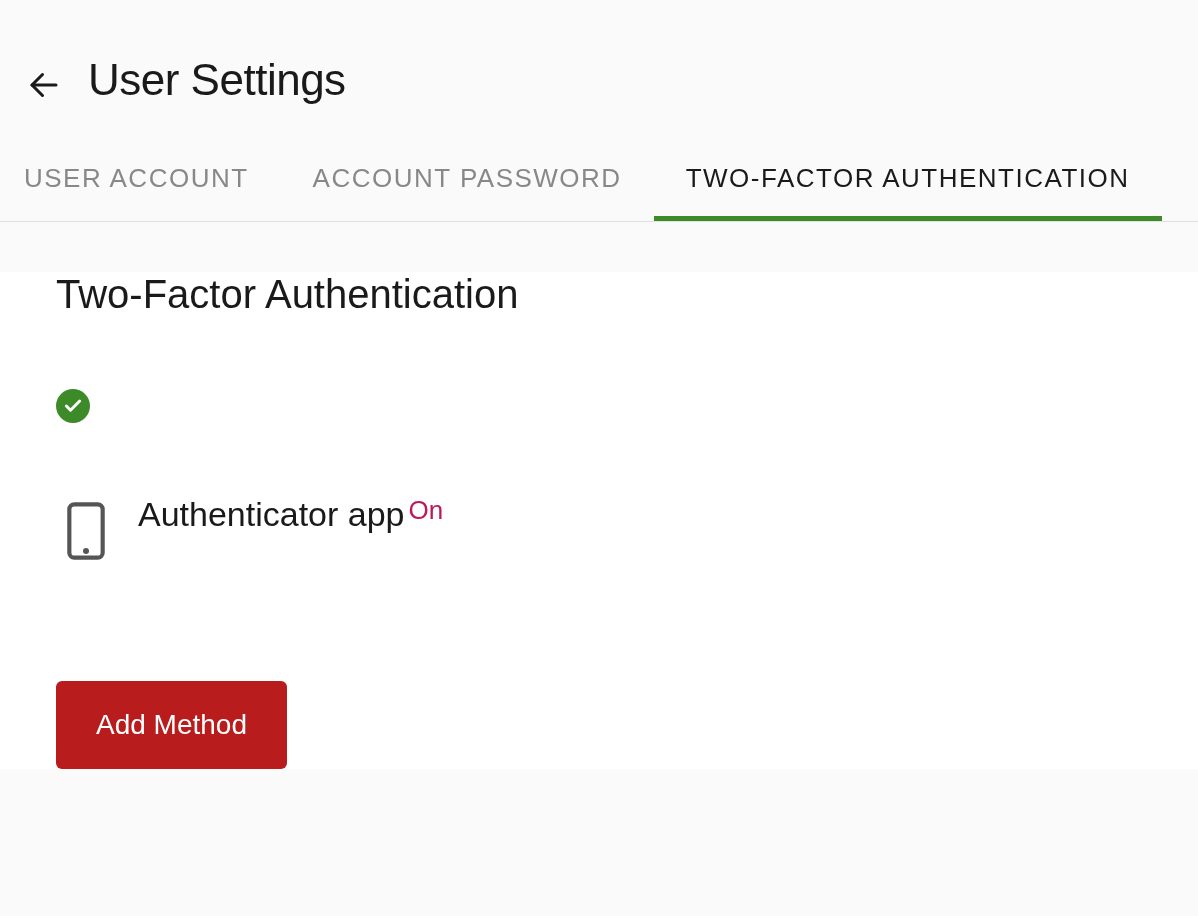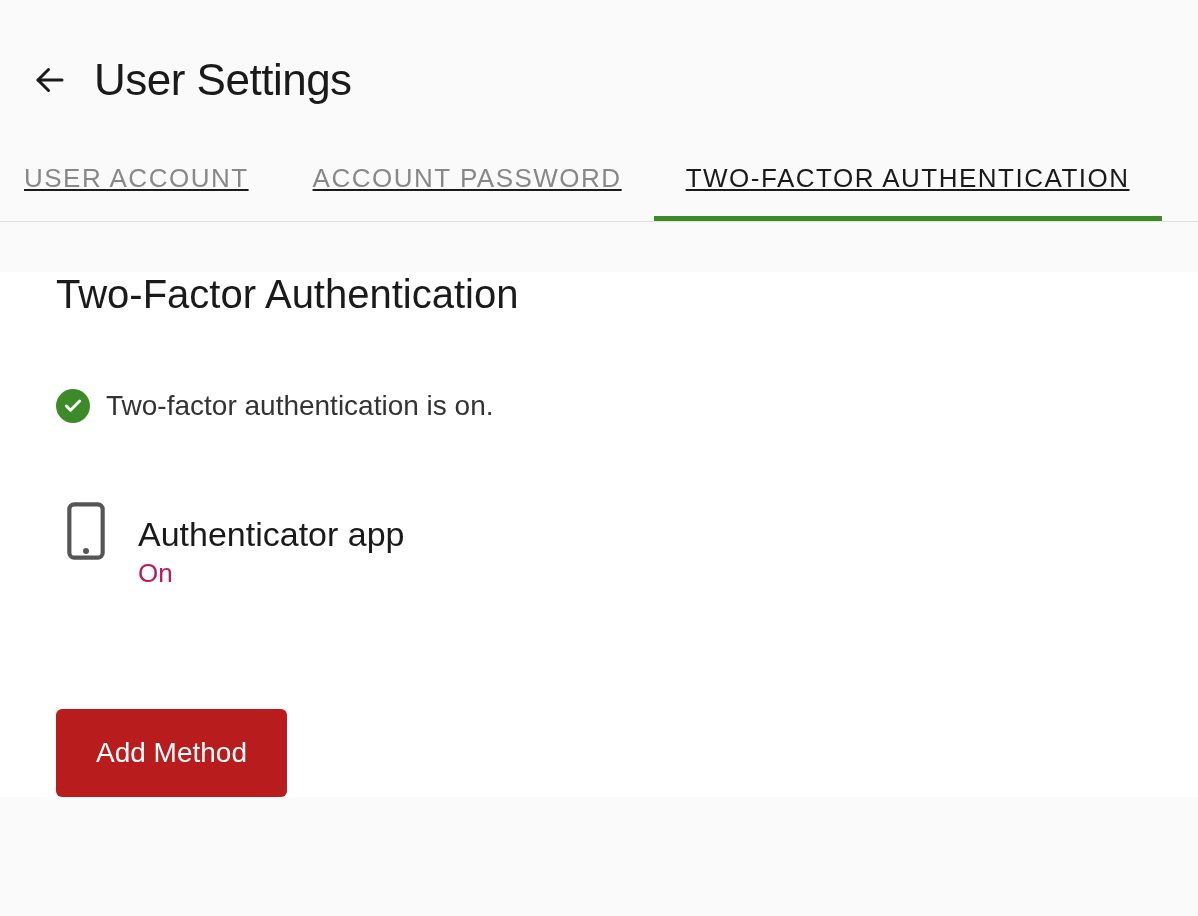--- a/index.html
+++ b/index.html
@@ -16,8 +16,8 @@
     }
     .header {
       display: flex;
-      align-items: center;
-      padding: 55px 24px 40px 30px;
+      align-items: flex-end;
+      padding: 55px 24px 40px 24px;
       gap: 24px;
     }
     .back-arrow {

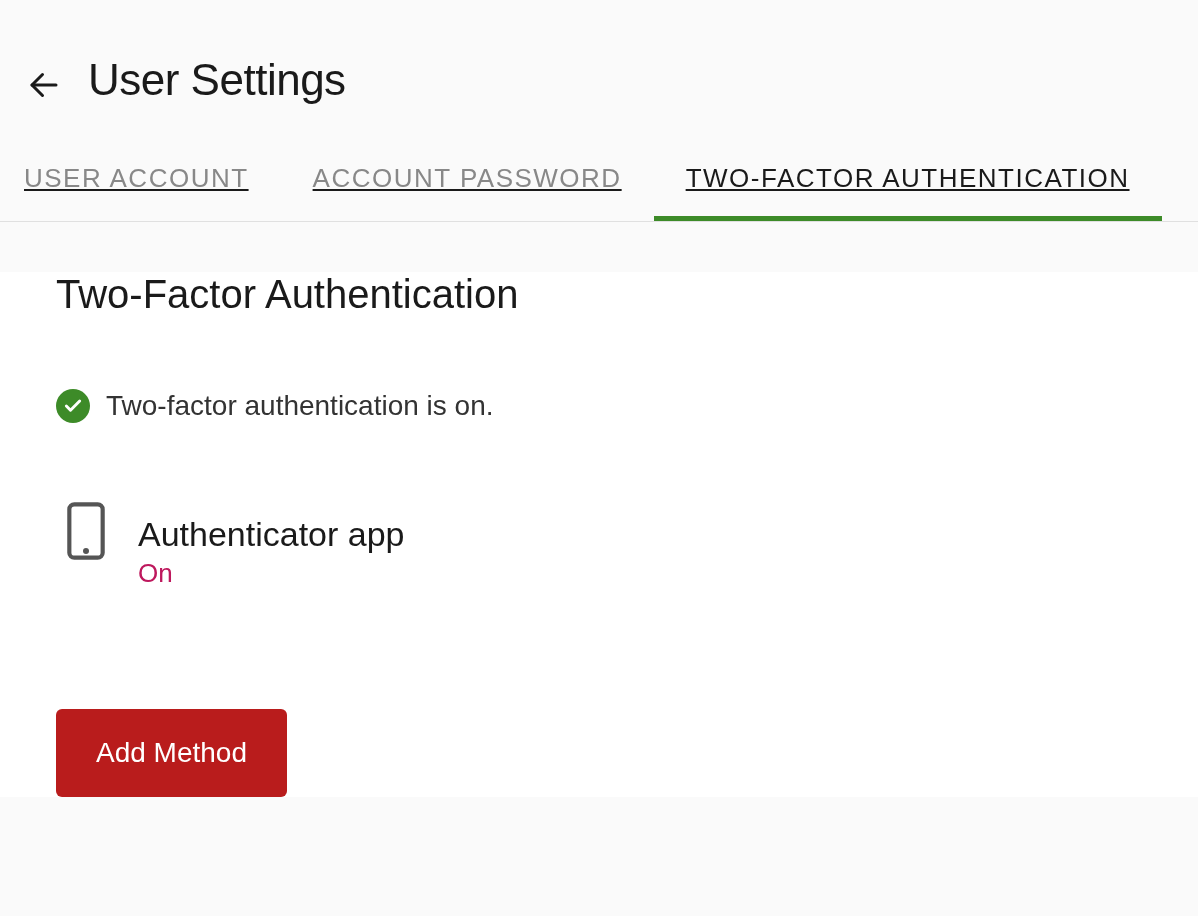--- a/index.html
+++ b/index.html
@@ -43,7 +43,6 @@
       border-bottom: 1px solid #e0e0e0;
       padding: 0 24px;
       gap: 0;
-      text-decoration: underline;
     }
     .tab {
       padding: 18px 32px 22px 32px;

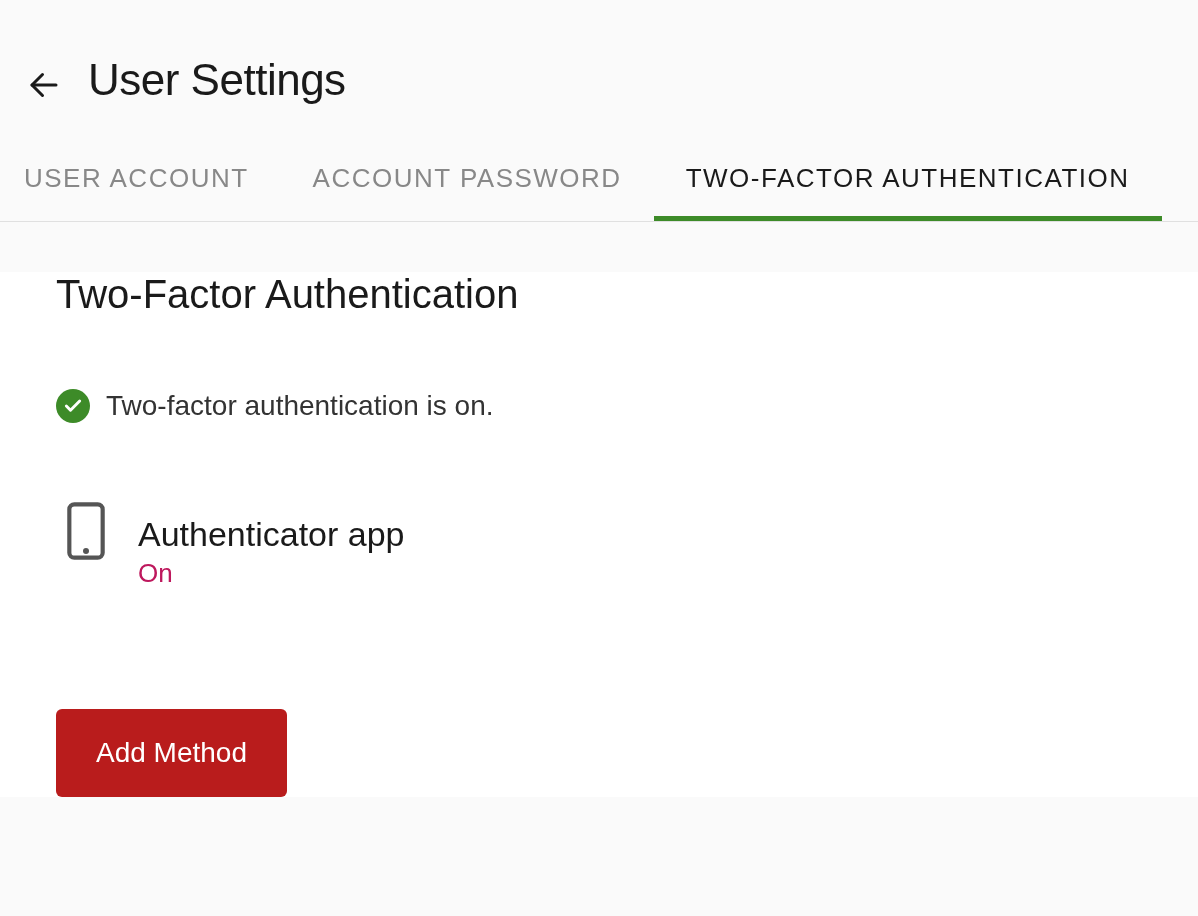--- a/index.html
+++ b/index.html
@@ -173,7 +173,6 @@
         <polyline points="20 6 9 17 4 12"></polyline>
       </svg>
     </span>
-    <span class="status-text">Two-factor authentication is on.</span>
   </div>
 
   <div class="method-row">

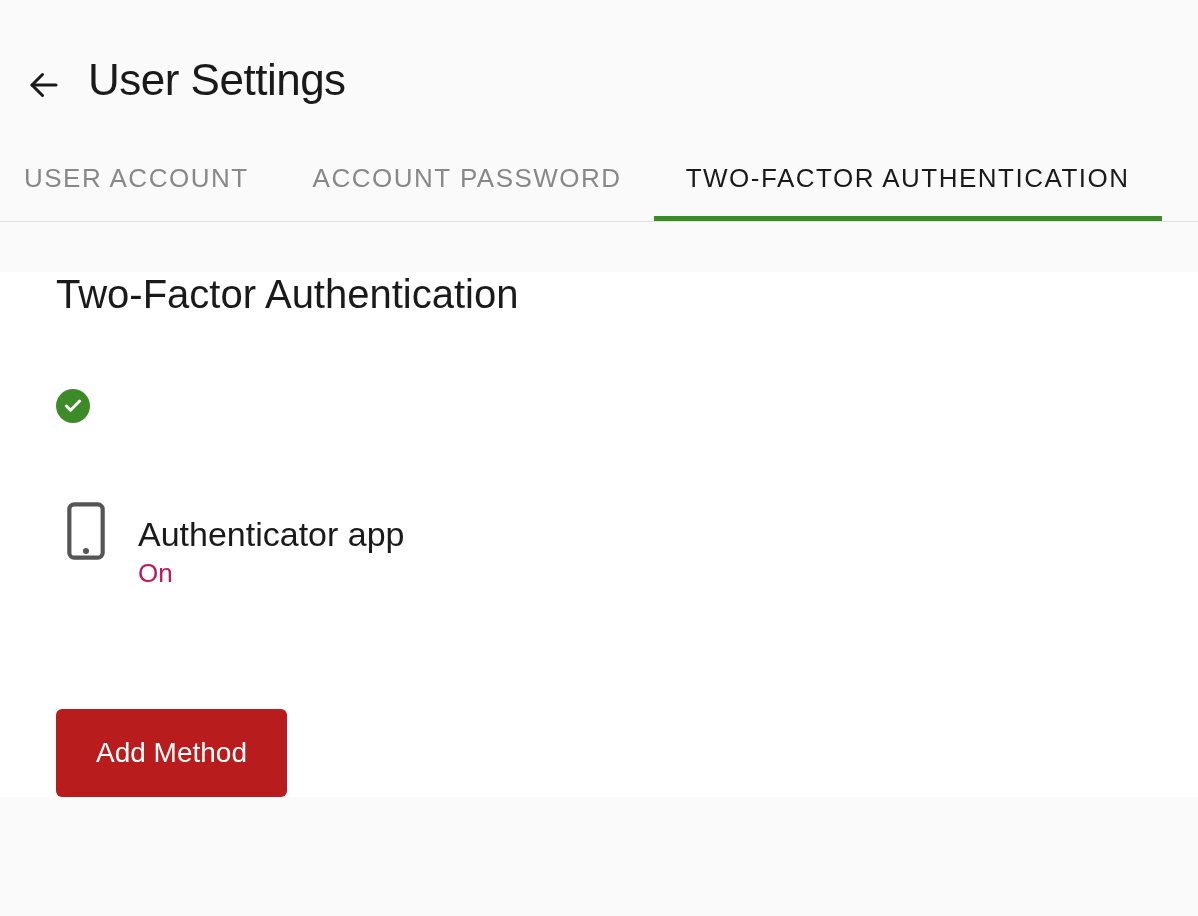--- a/index.html
+++ b/index.html
@@ -120,9 +120,8 @@
     }
     .method-info {
       display: flex;
-      flex-direction: column;
+      flex-direction: row;
       gap: 4px;
-      margin-top: 20px;
     }
     .method-name {
       font-size: 34px;

